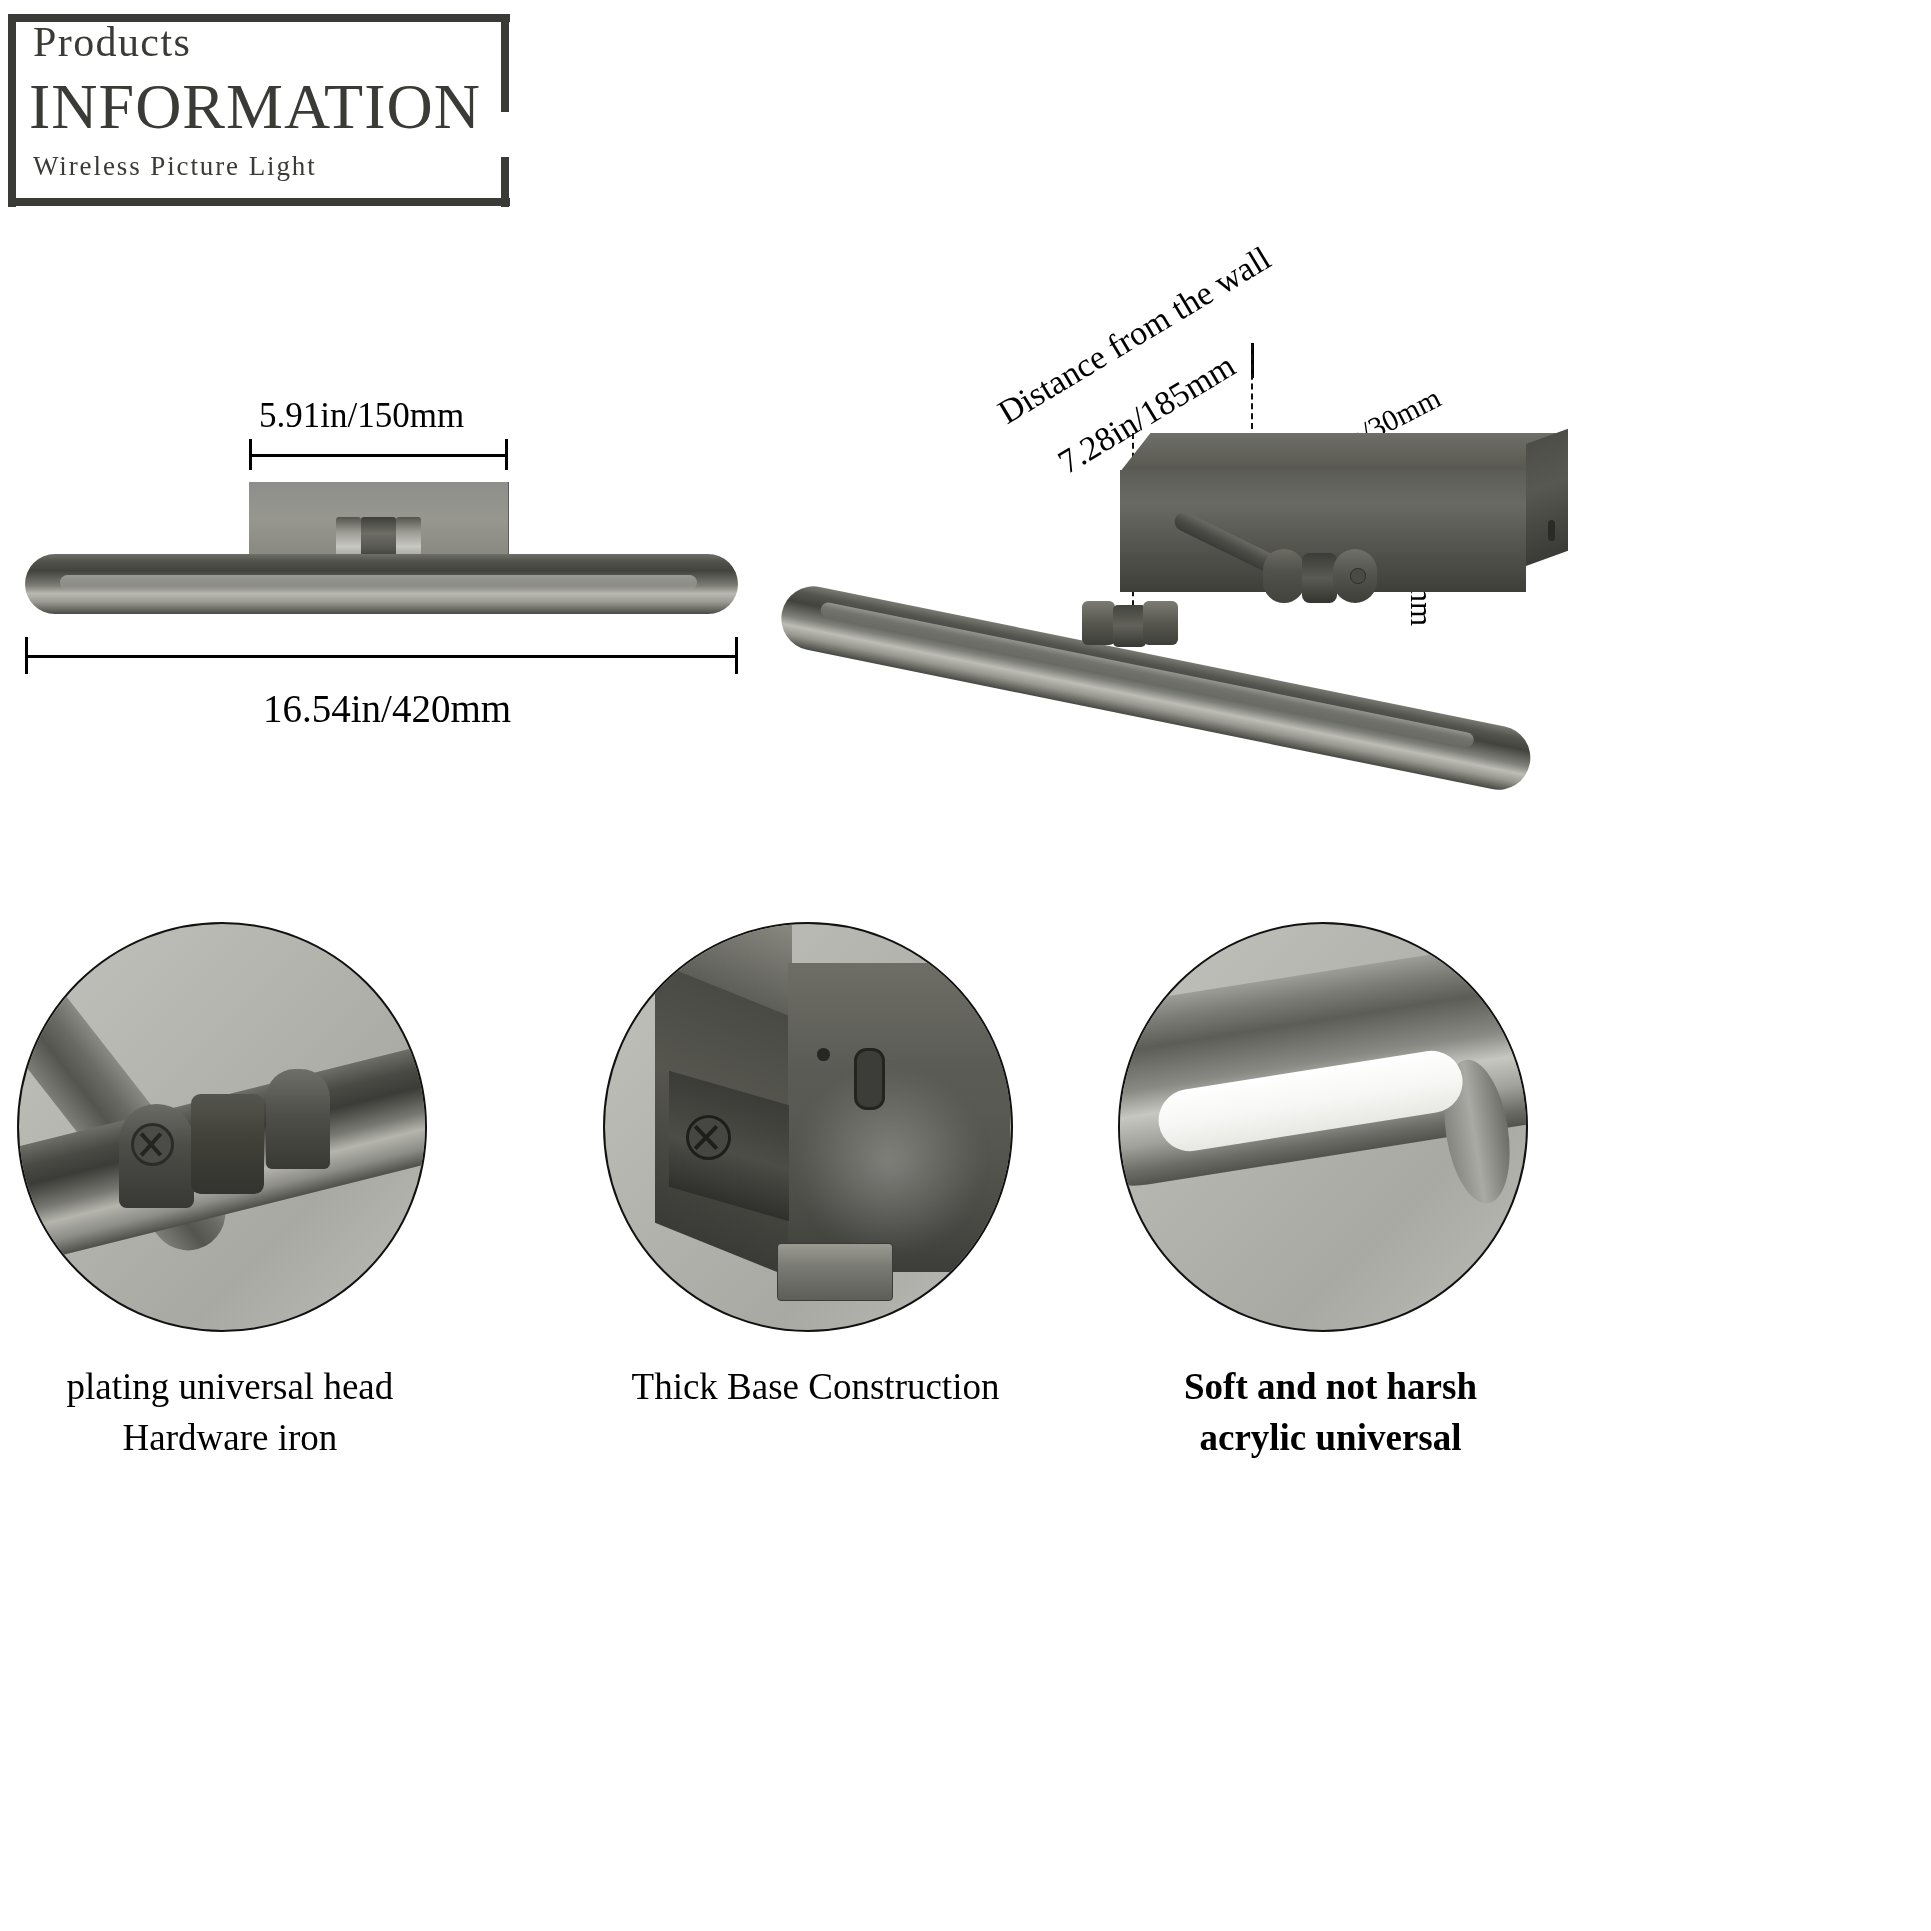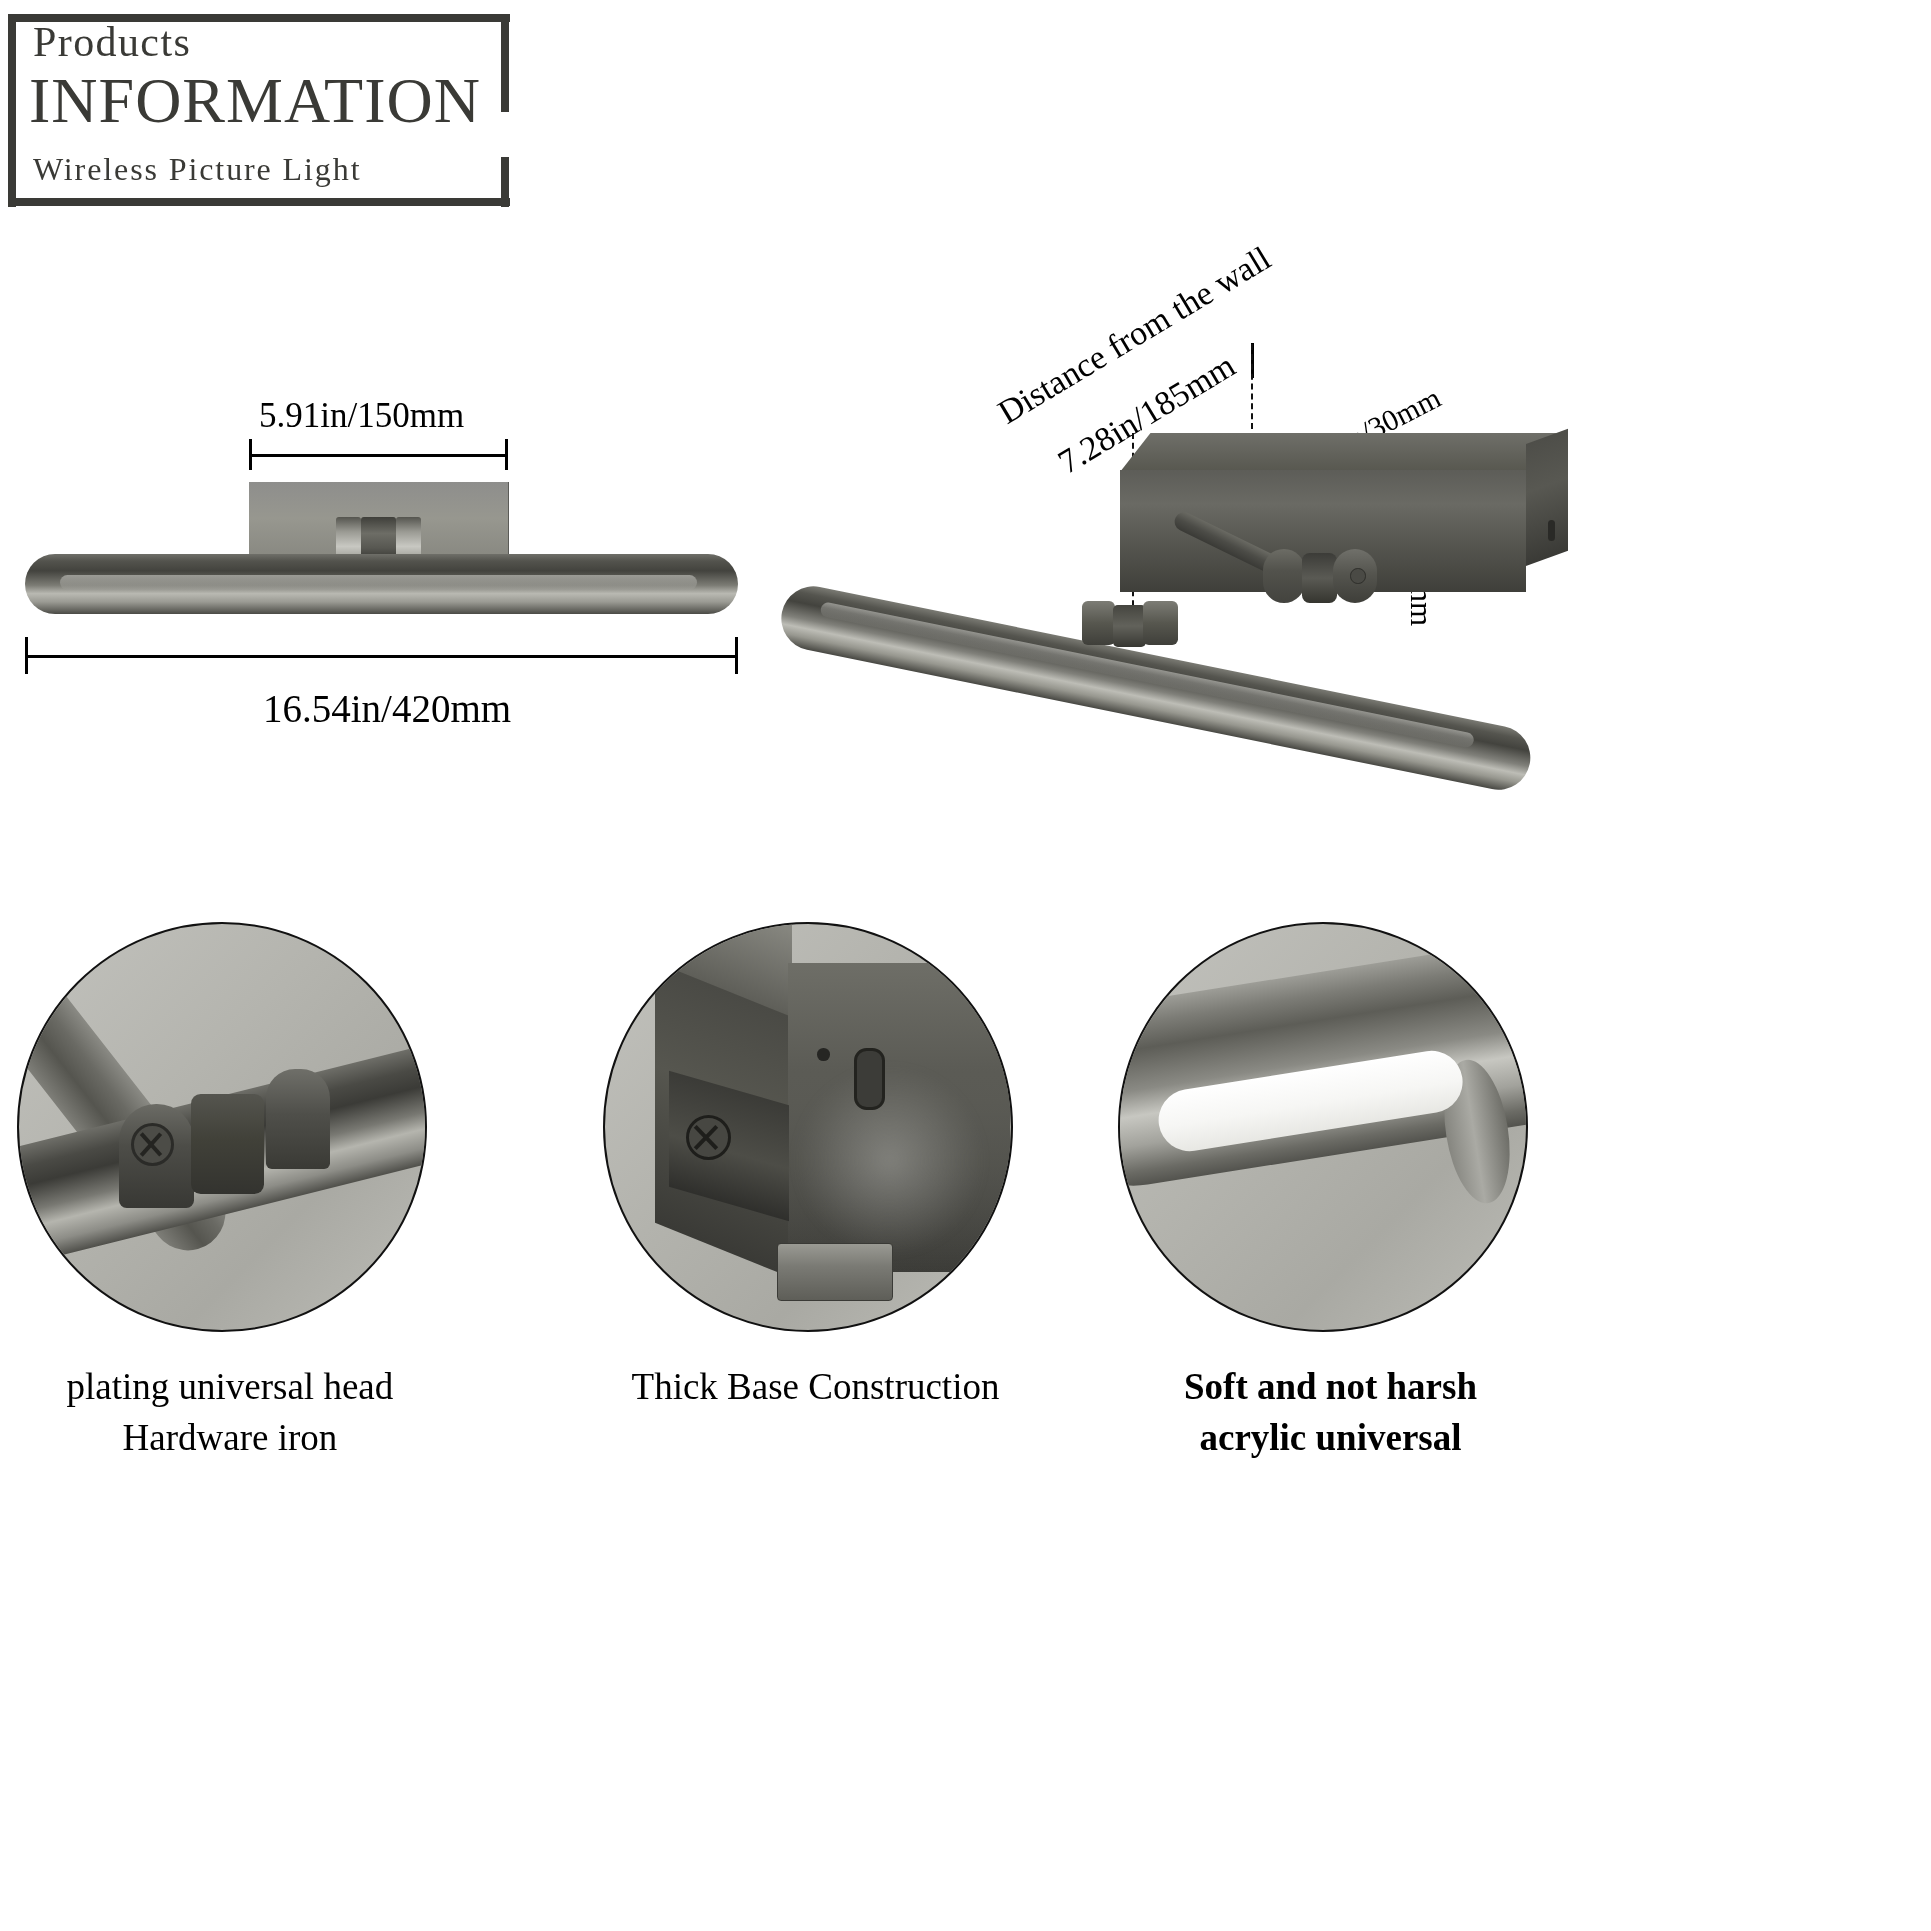--- a/index.html
+++ b/index.html
@@ -52,7 +52,7 @@
   #title-information {
     position: absolute;
     left: 29px;
-    top: 69px;
+    top: 75px;
     font-size: 64px;
     letter-spacing: 1px;
     color: #3a3a36;

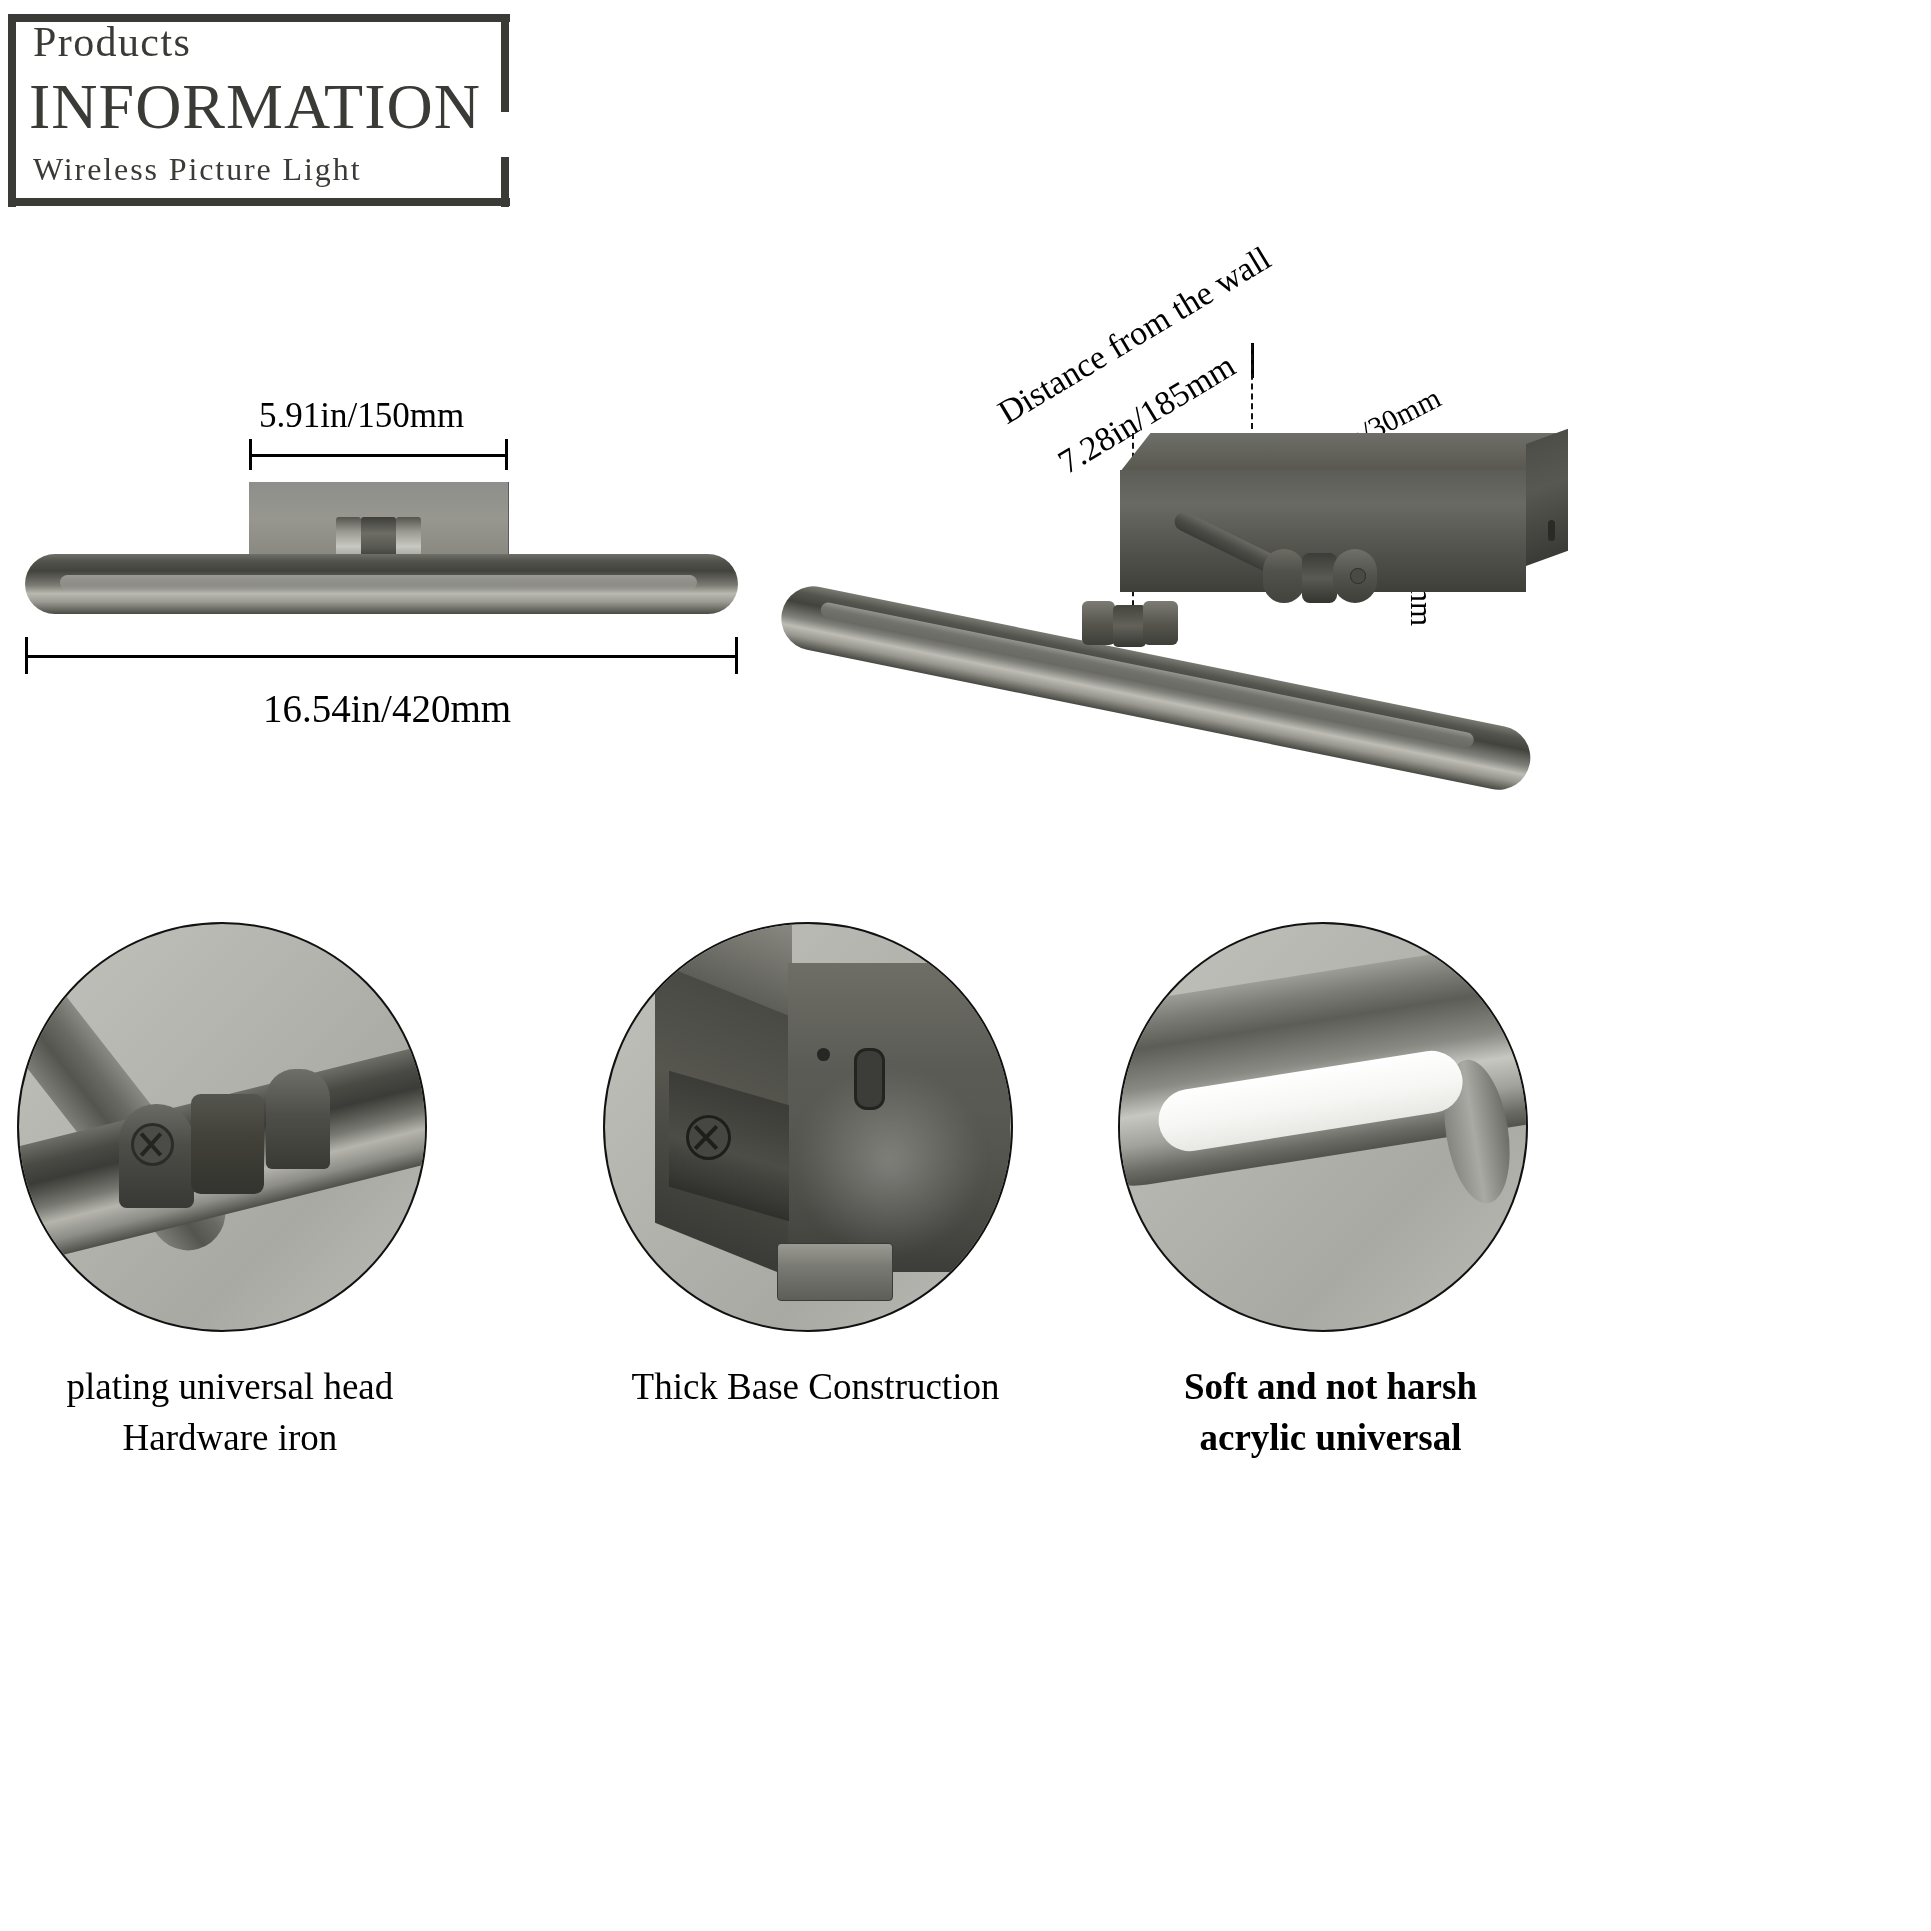--- a/index.html
+++ b/index.html
@@ -64,7 +64,7 @@
     position: absolute;
     left: 33px;
     top: 153px;
-    font-size: 32px;
+    font-size: 27px;
     letter-spacing: 1.9px;
     color: #3a3a36;
     line-height: 1;

